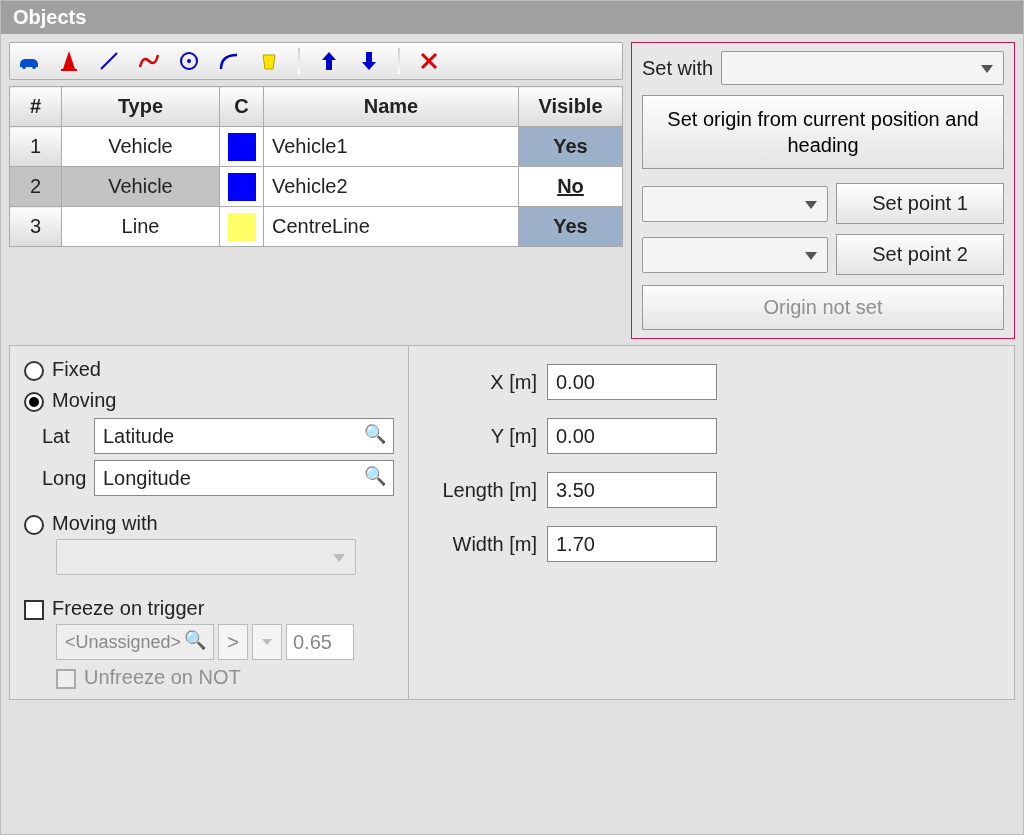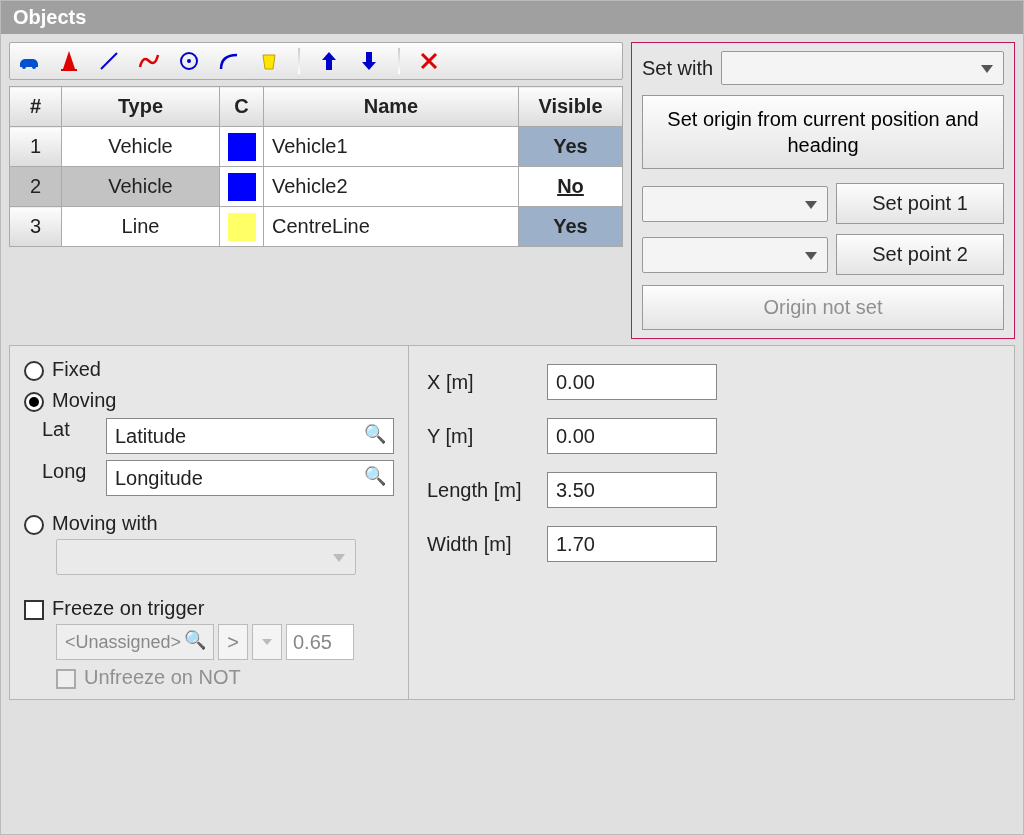--- a/index.html
+++ b/index.html
@@ -64,7 +64,7 @@
   .freeze-row .op { width:30px; height:36px; background:#f4f4f4; border:1px solid #bbb; display:flex; align-items:center; justify-content:center; color:#888;}
   .freeze-row .val { width:68px; height:36px; background:#fff; border:1px solid #bbb; padding:0 6px; display:flex; align-items:center; color:#888;}
 
-  .dim-row { display:flex; align-items:center; gap:10px; margin-bottom:18px;}
+  .dim-row { display:flex; align-items:center; gap:10px; margin-bottom:18px;text-align:right;}
   .dim-row label { width:110px; }
   .dim-input { width:170px; height:36px; background:#fff; border:1px solid #888; padding:8px 8px; display:flex; align-items:center; }
 

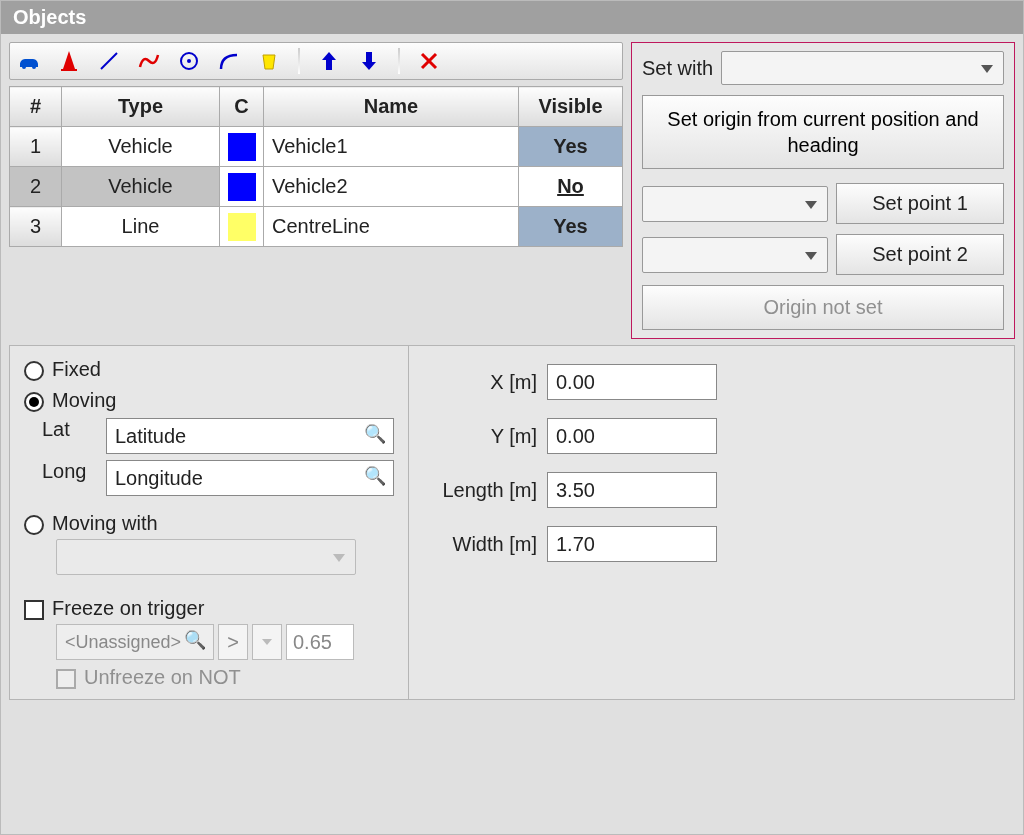--- a/index.html
+++ b/index.html
@@ -47,7 +47,7 @@
   .chk { width:20px; height:20px; border:2px solid #333; display:inline-block; vertical-align:middle; margin-right:8px; background:#fff;}
   .chk.disabled { border-color:#aaa; background:#eee;}
 
-  .fld-row { display:flex; align-items:flex-start; gap:12px; margin:6px 0 6px 18px;}
+  .fld-row { display:flex; align-items:center; gap:0; margin:6px 0 6px 18px;}
   .fld-row label { width:52px; }
   .lookup { flex:1; height:36px; background:#fff; border:1px solid #888; display:flex; align-items:center; padding:0 32px 0 8px; position:relative; font-size:20px;}
   .lookup.hl { outline:2px solid #3a82c4; background:#fff;}

